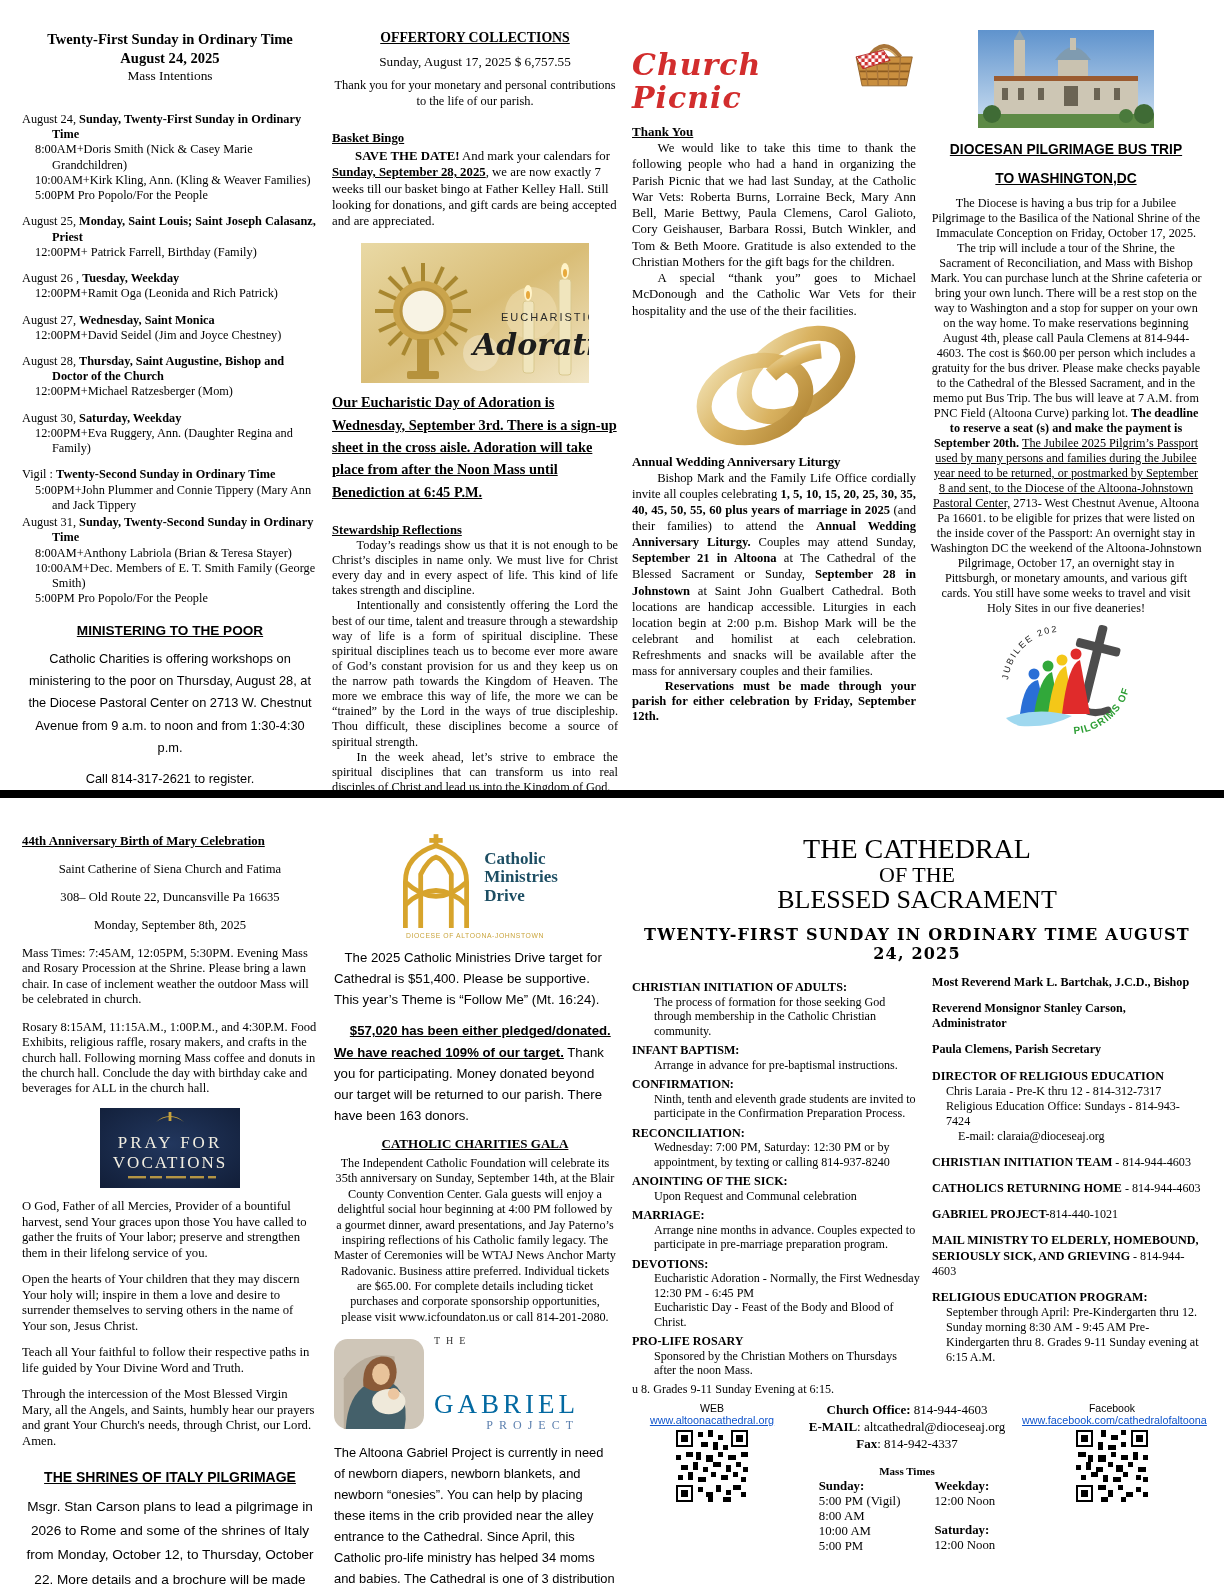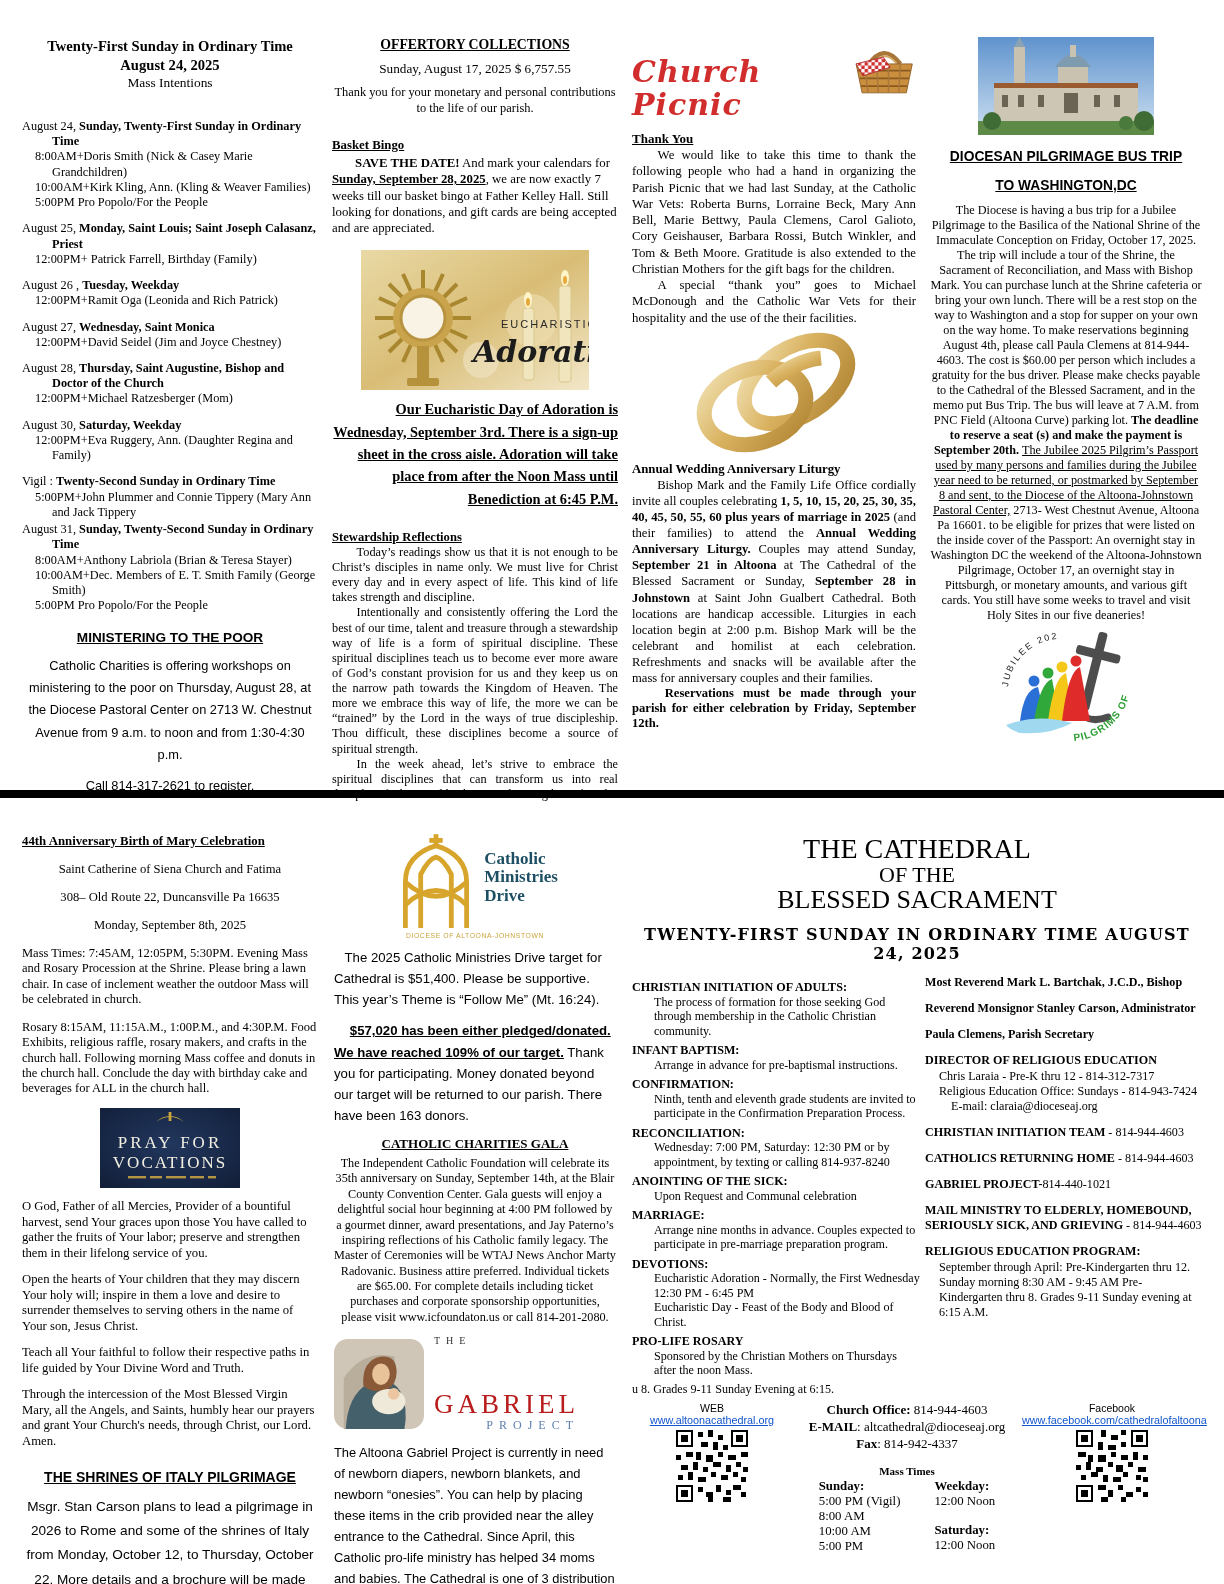--- a/index.html
+++ b/index.html
@@ -5,7 +5,7 @@
   html,body{margin:0;padding:0;background:#9a9a9a;}
   .page{position:relative;width:1224px;height:1584px;margin:0 auto;background:#fff;color:#000;
         font-family:"Liberation Serif",serif;overflow:hidden;}
-  .top{position:absolute;top:7px;left:0;right:0;height:790px;box-sizing:border-box;
+  .top{position:absolute;top:0;left:0;right:0;height:790px;box-sizing:border-box;
        padding:30px 22px 0 22px;display:flex;gap:14px;}
   .bar{position:absolute;top:790px;left:0;right:0;height:8px;background:#000;}
   .bottom{position:absolute;top:798px;bottom:0;left:0;right:0;box-sizing:border-box;

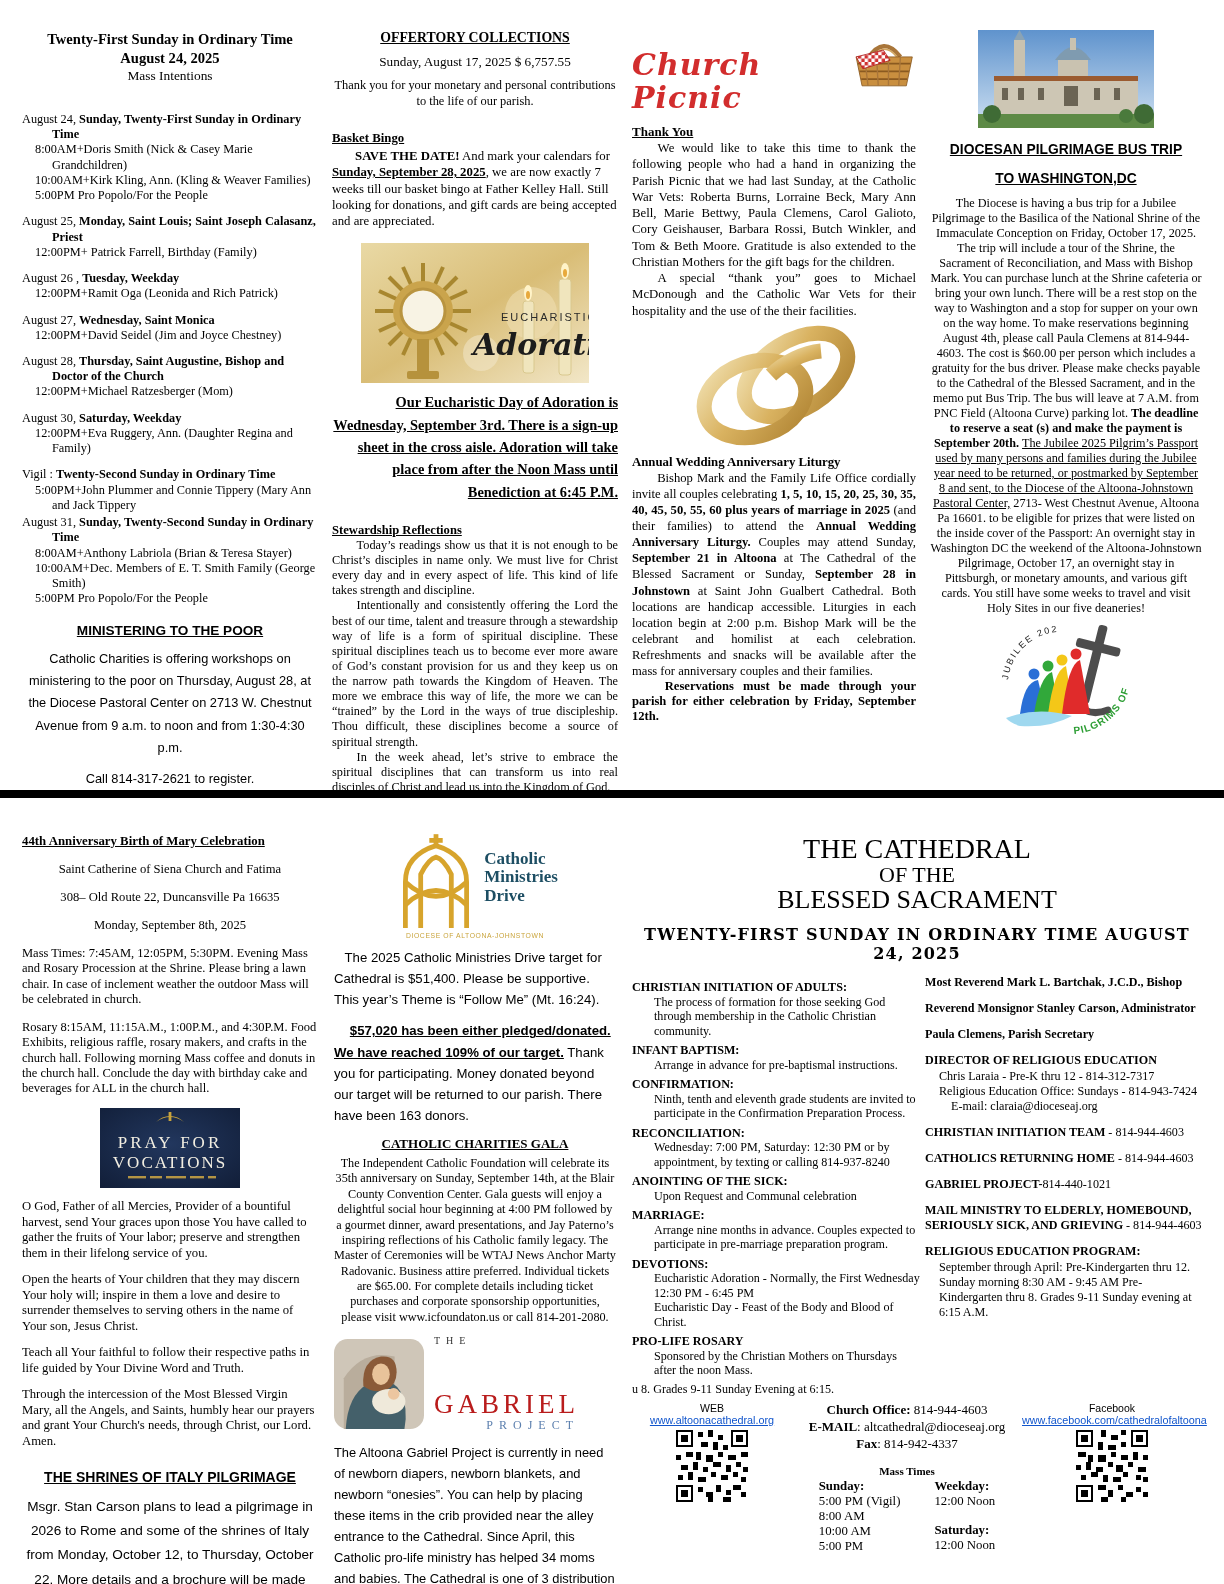--- a/index.html
+++ b/index.html
@@ -32,7 +32,7 @@
   .bingo-h{font-size:12.8px;font-weight:bold;text-decoration:underline;margin-top:22px;}
   .bingo-p{font-size:12.8px;line-height:1.27;text-indent:1.8em;margin-top:2px;}
   .ador-img{display:block;margin:14px auto 0;}
-  .ador-note{font-size:14.4px;font-weight:bold;text-decoration:underline;text-align:right;
+  .ador-note{font-size:14.4px;font-weight:bold;text-decoration:underline;text-align:left;
              line-height:1.55;margin-top:8px;}
   .stew-h{font-size:12.6px;font-weight:bold;text-decoration:underline;margin-top:20px;}
   .stew-p{font-size:12.3px;line-height:1.23;text-indent:2em;text-align:justify;}

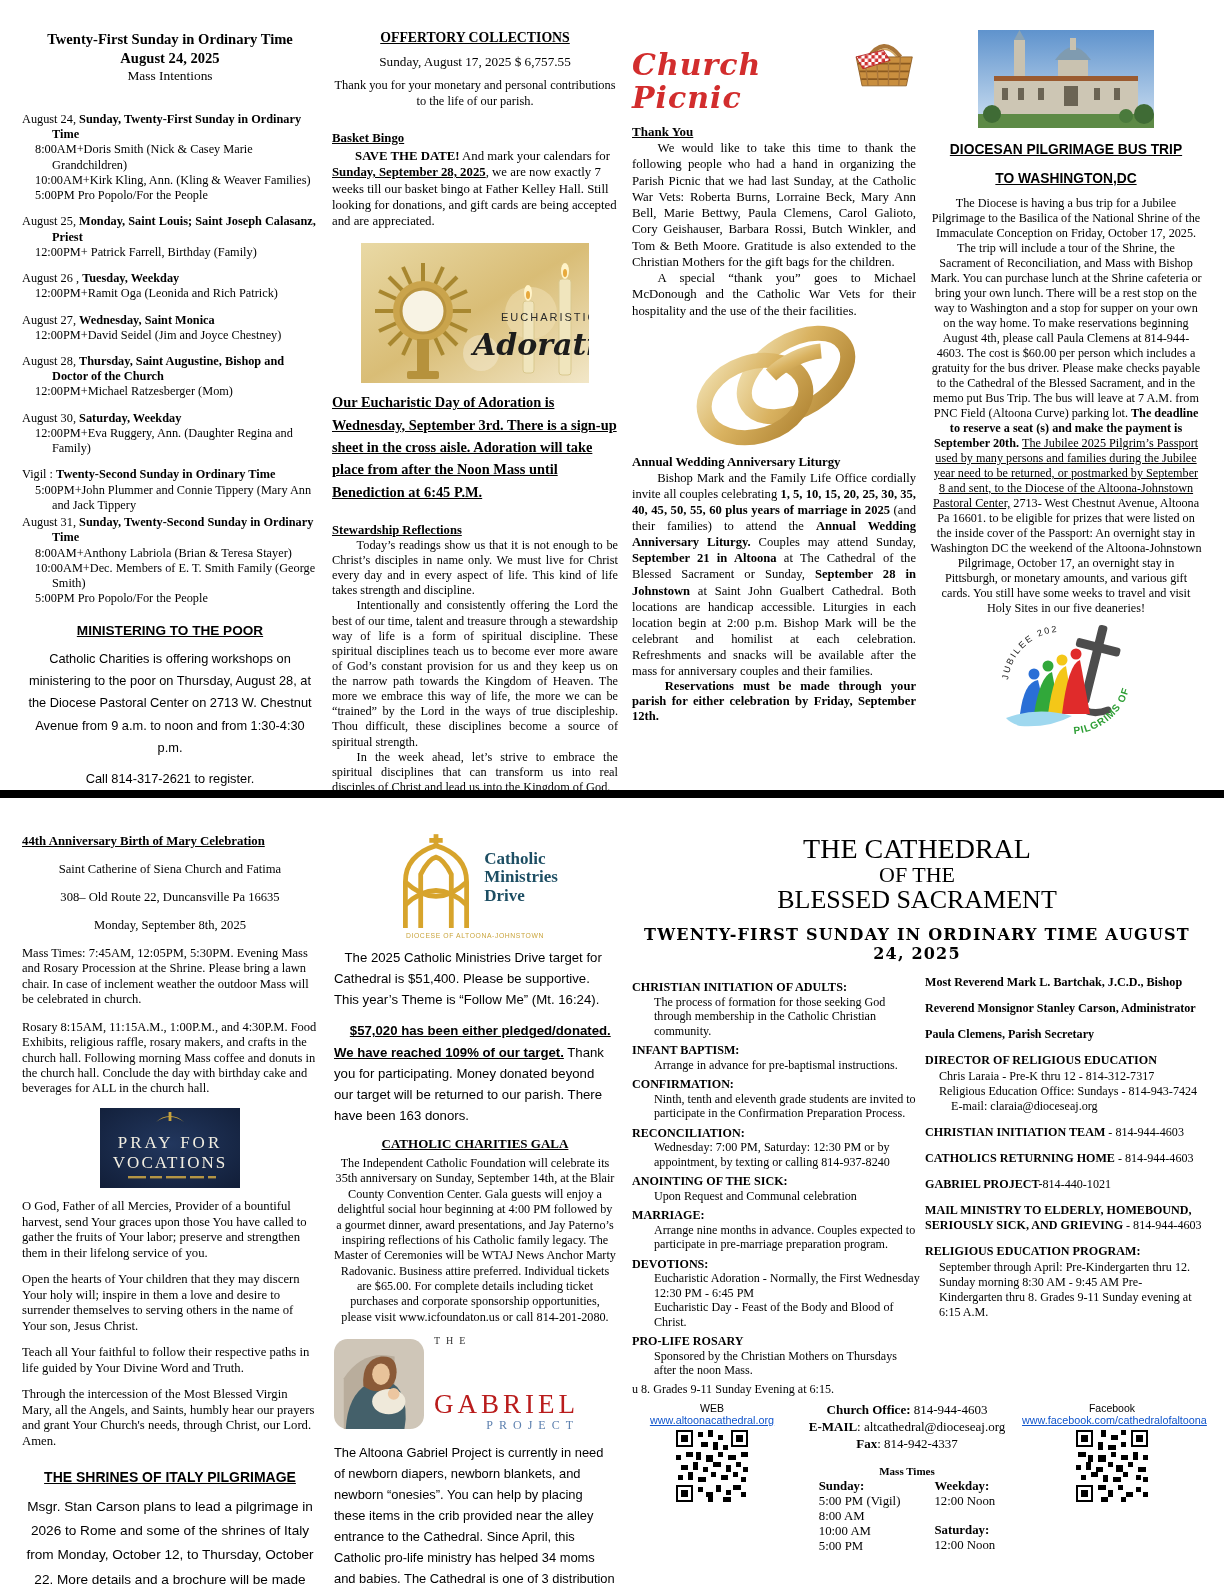--- a/index.html
+++ b/index.html
@@ -85,7 +85,7 @@
   .mast-4{font-size:26px;line-height:1.1;}
   .mast-addr{font-size:13.2px;margin-top:4px;}
   .mast-ban{font-family:"DejaVu Serif",serif;font-size:16px;font-weight:bold;letter-spacing:1.2px;margin-top:10px;}
-  .brcols{display:flex;gap:5px;margin-top:12px;}
+  .brcols{display:flex;gap:12px;margin-top:12px;}
   .sacs{width:288px;font-size:12.1px;line-height:1.2;}
   .sac-t{font-weight:bold;margin-top:5px;}
   .sac-b{padding-left:22px;}

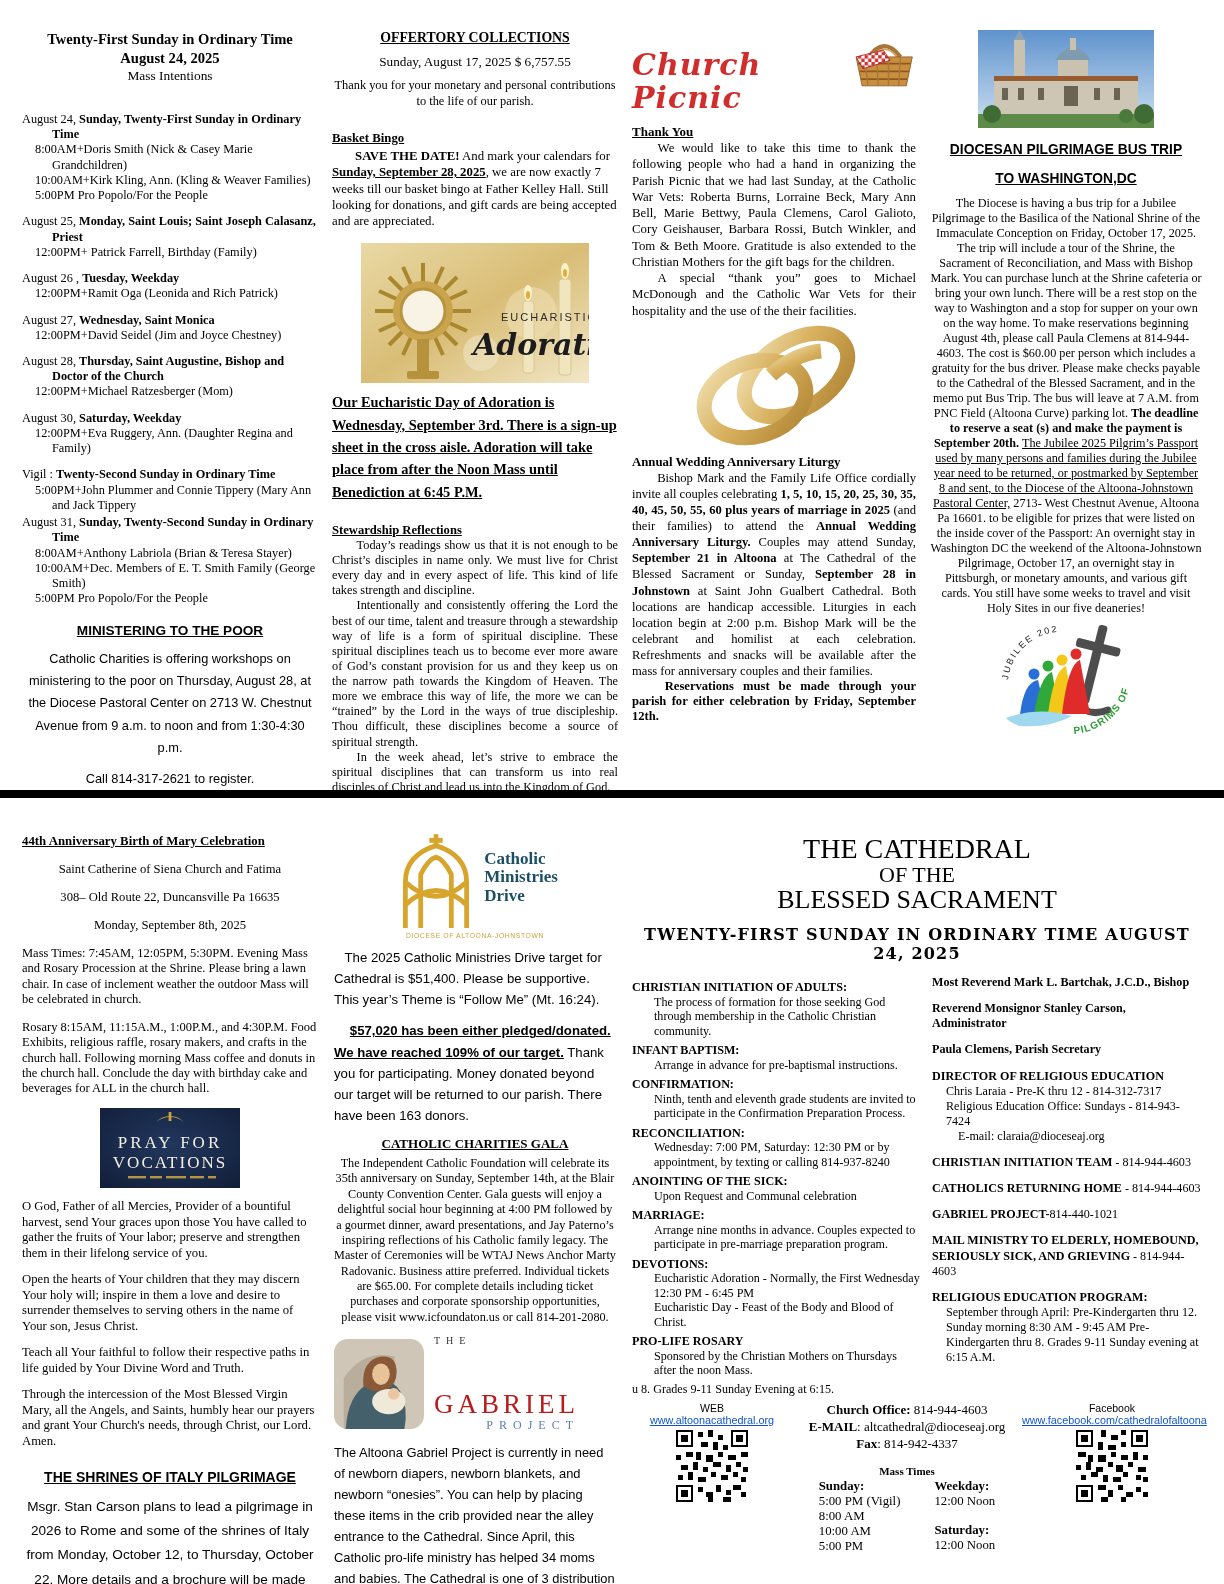--- a/index.html
+++ b/index.html
@@ -74,7 +74,7 @@
   .gala-p{font-size:12.2px;line-height:1.26;text-align:center;margin-top:4px;}
   .gab{display:flex;align-items:center;gap:10px;margin-top:10px;}
   .gab-the{font-family:"Liberation Serif",serif;color:#333;font-size:10px;letter-spacing:6px;}
-  .gab-name{font-family:"Liberation Serif",serif;color:#b91c1c;font-size:27px;letter-spacing:4px;line-height:1.05;margin-top:44px;}
+  .gab-name{font-family:"Liberation Serif",serif;color:#0369a1;font-size:27px;letter-spacing:4px;line-height:1.05;margin-top:44px;}
   .gab-proj{font-family:"Liberation Serif",serif;color:#5b7fae;font-size:12px;letter-spacing:6px;}
   .gab-p{font-family:"Liberation Sans",sans-serif;font-size:12.9px;line-height:1.62;margin-top:10px;}
   

